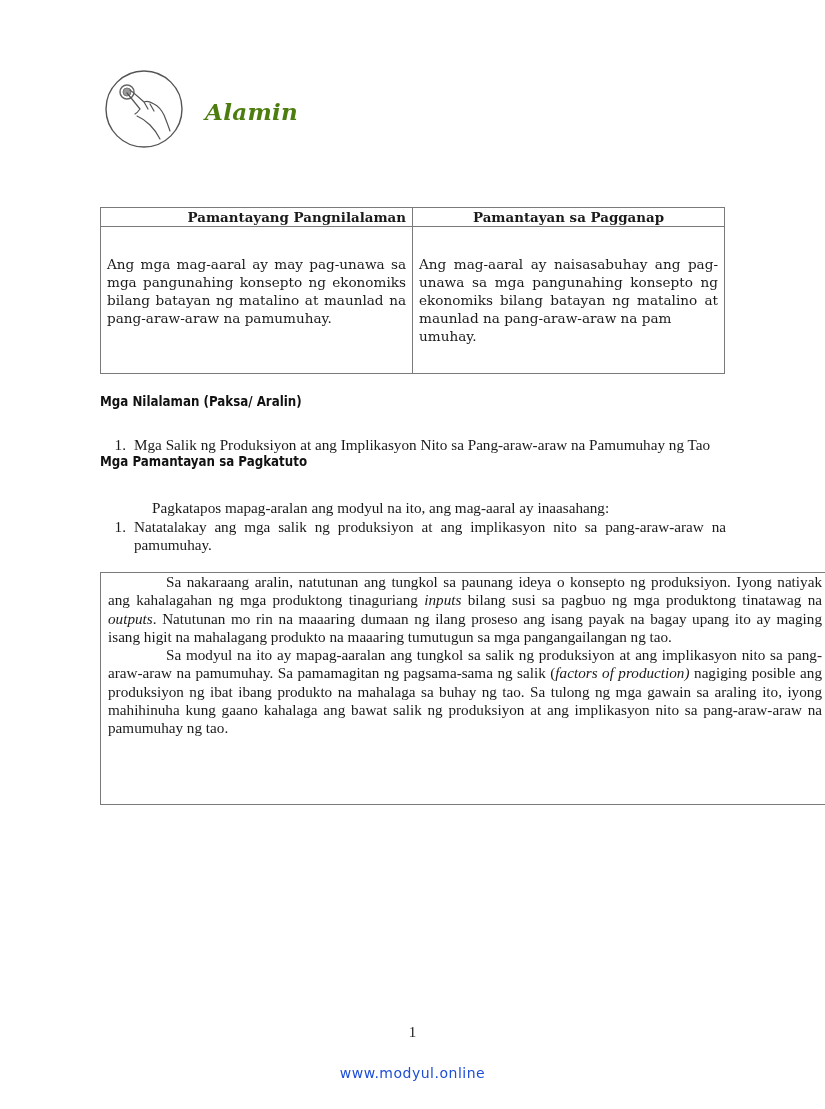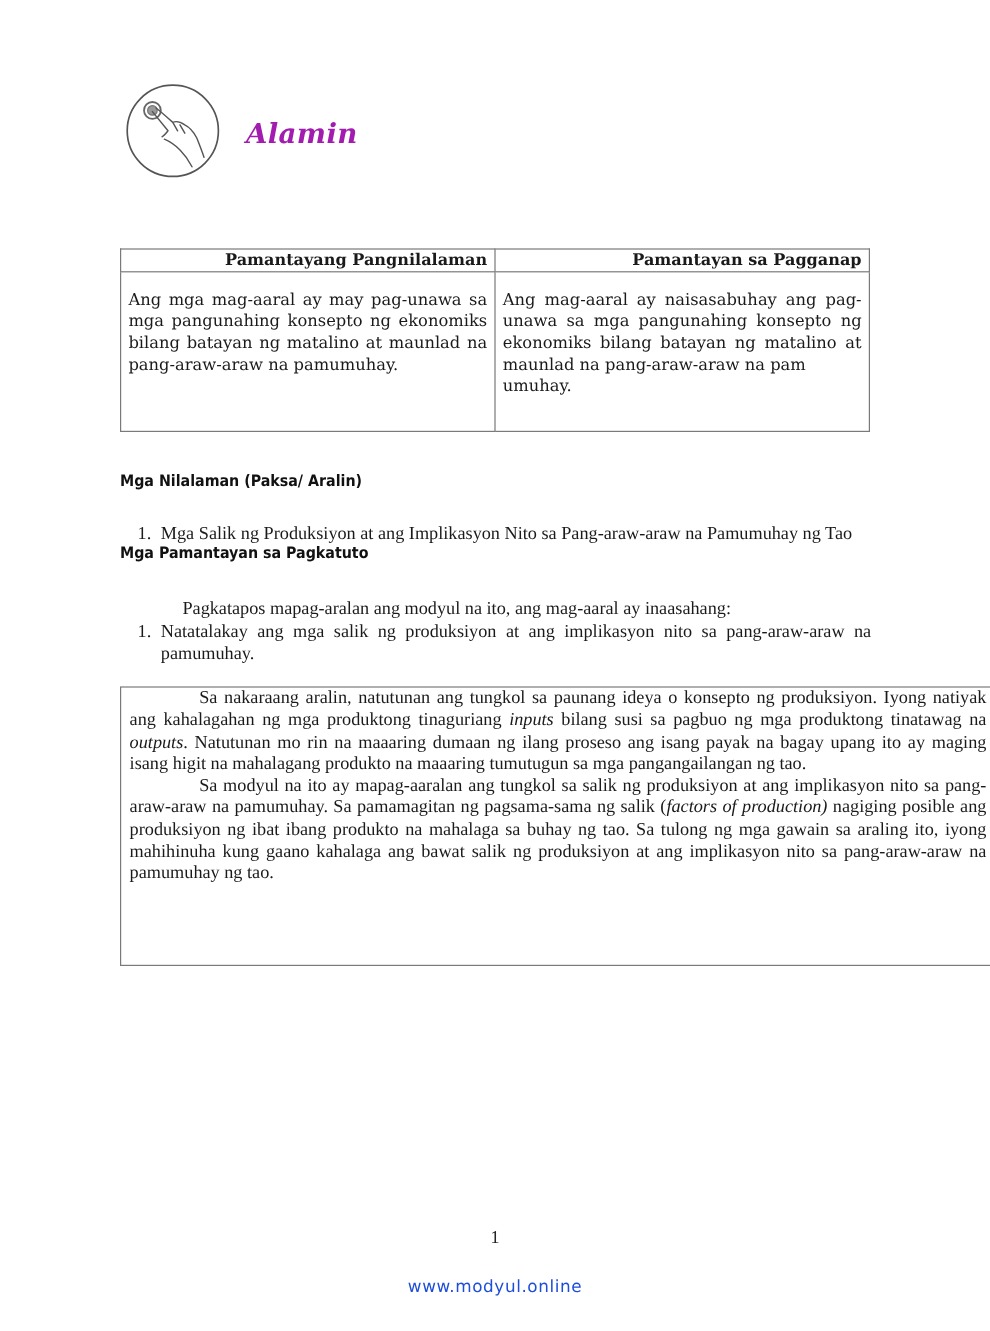--- a/index.html
+++ b/index.html
@@ -29,7 +29,7 @@
       font-weight: bold;
       font-size: 23px;
       letter-spacing: 0.3px;
-      color: #a21caf;
+      color: #4d7c0f;
     }
 
     

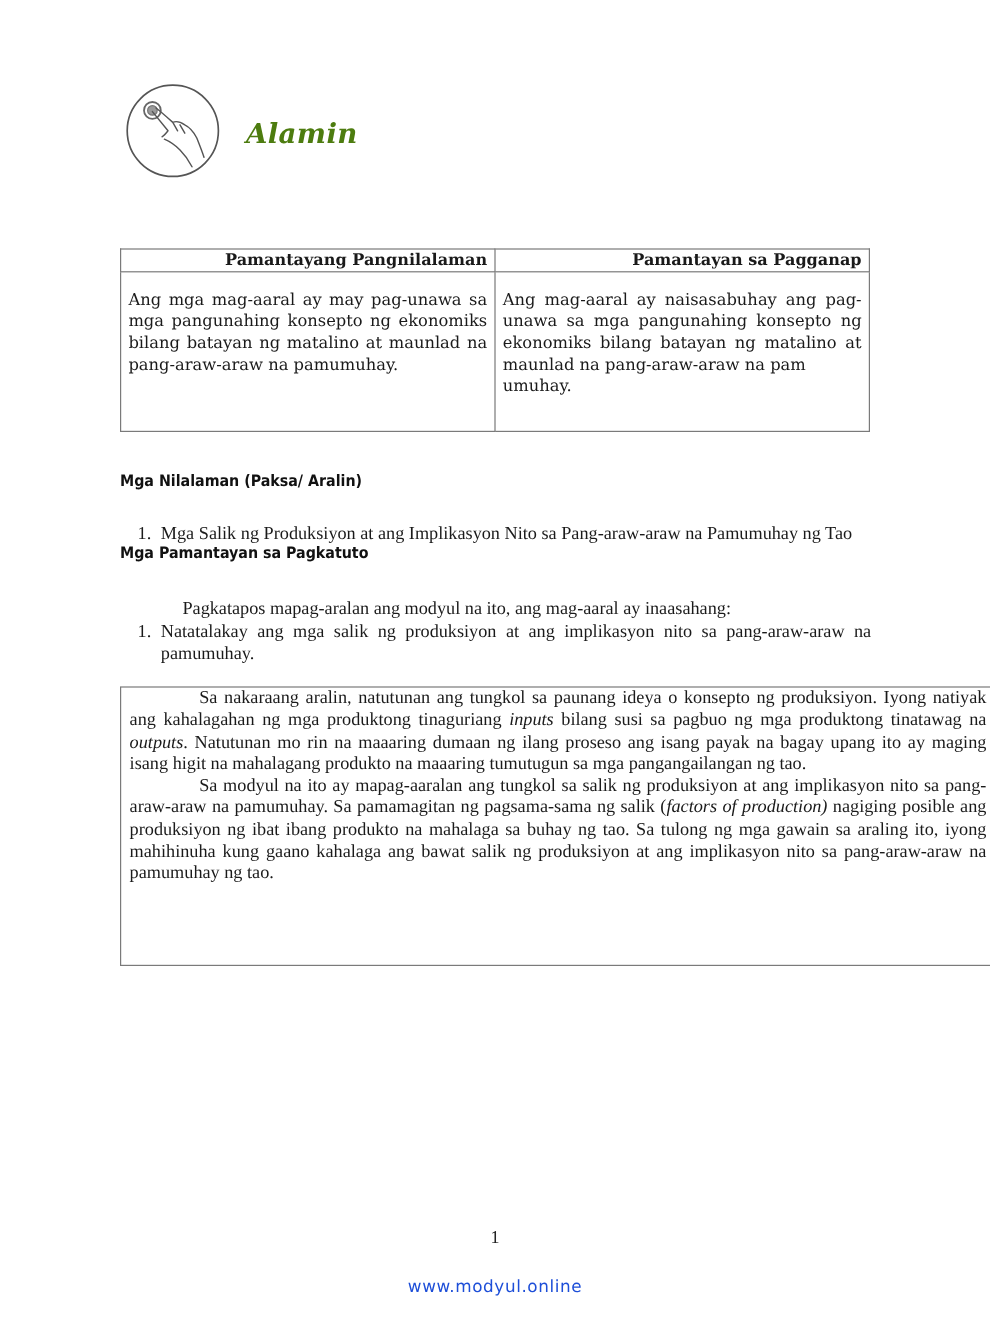--- a/index.html
+++ b/index.html
@@ -52,7 +52,7 @@
       font-size: 13.4px;
     }
     #standards-table th.left { text-align: right; width: 299px; }
-    #standards-table th.right { text-align: right; }
+    #standards-table th.right { text-align: center; }
     #standards-table td {
       padding-top: 14px;
       padding-bottom: 0;

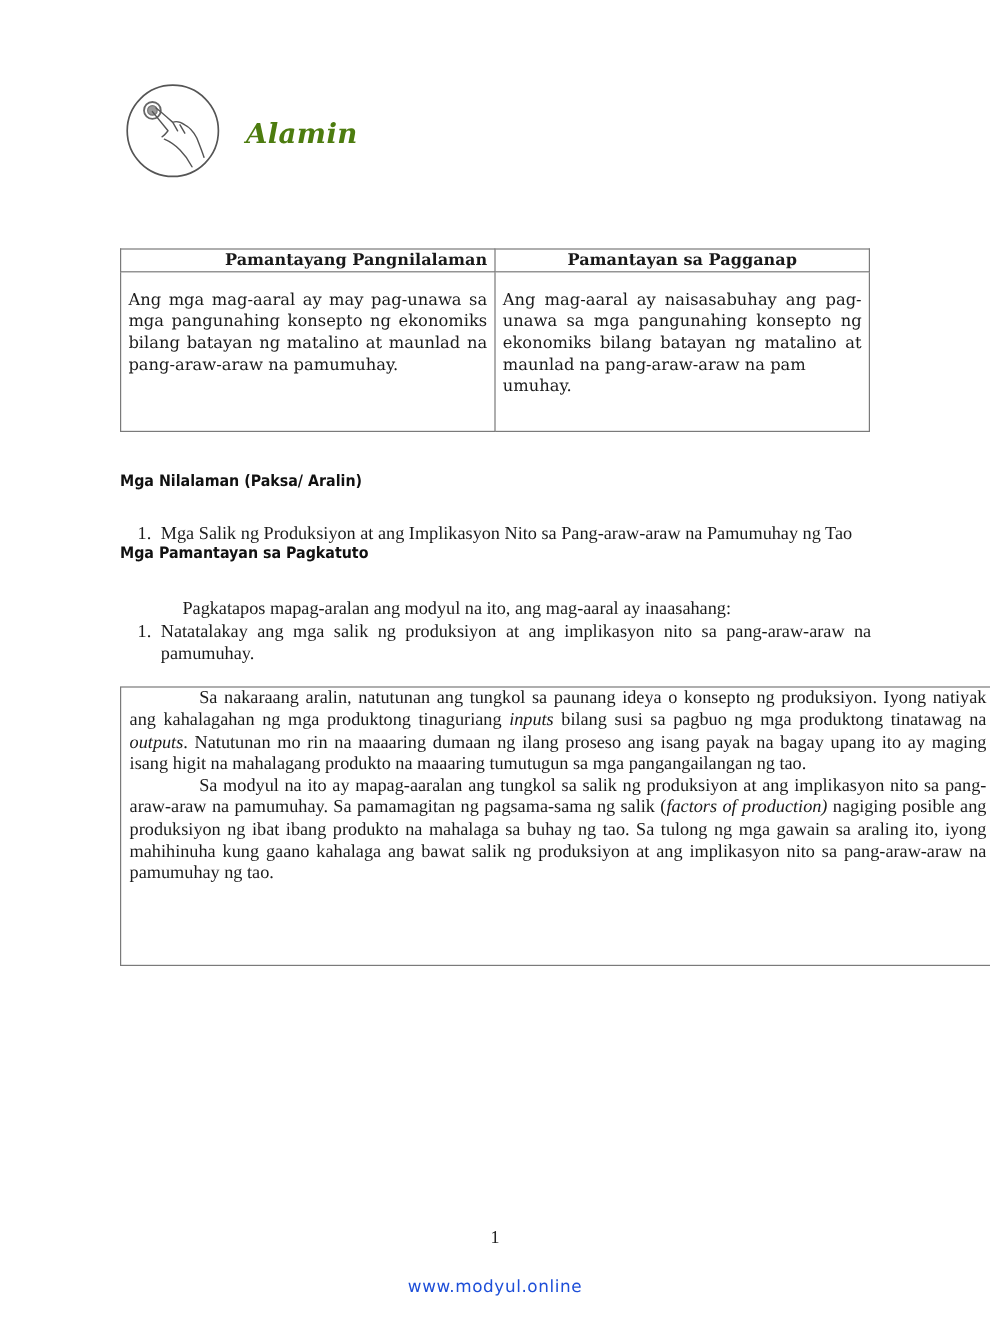--- a/index.html
+++ b/index.html
@@ -54,7 +54,7 @@
     #standards-table th.left { text-align: right; width: 299px; }
     #standards-table th.right { text-align: center; }
     #standards-table td {
-      padding-top: 14px;
+      padding-top: 28px;
       padding-bottom: 0;
       text-align: justify;
       height: 118px;

